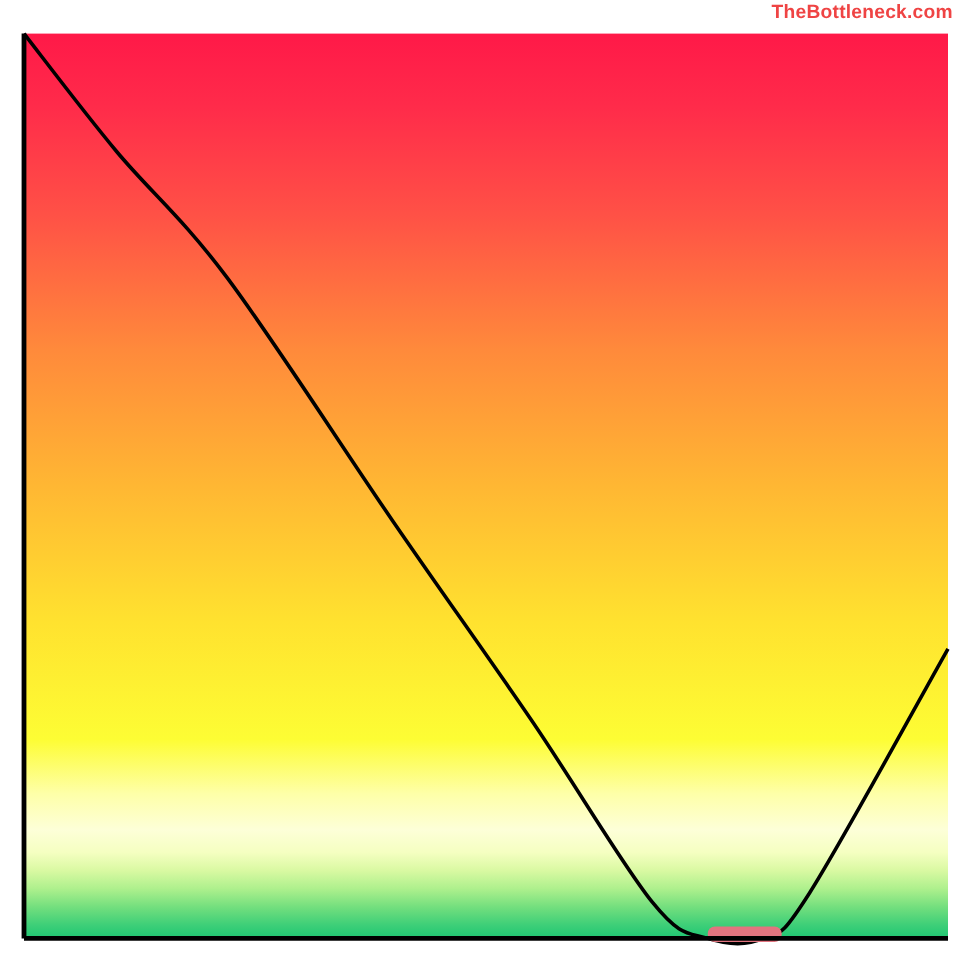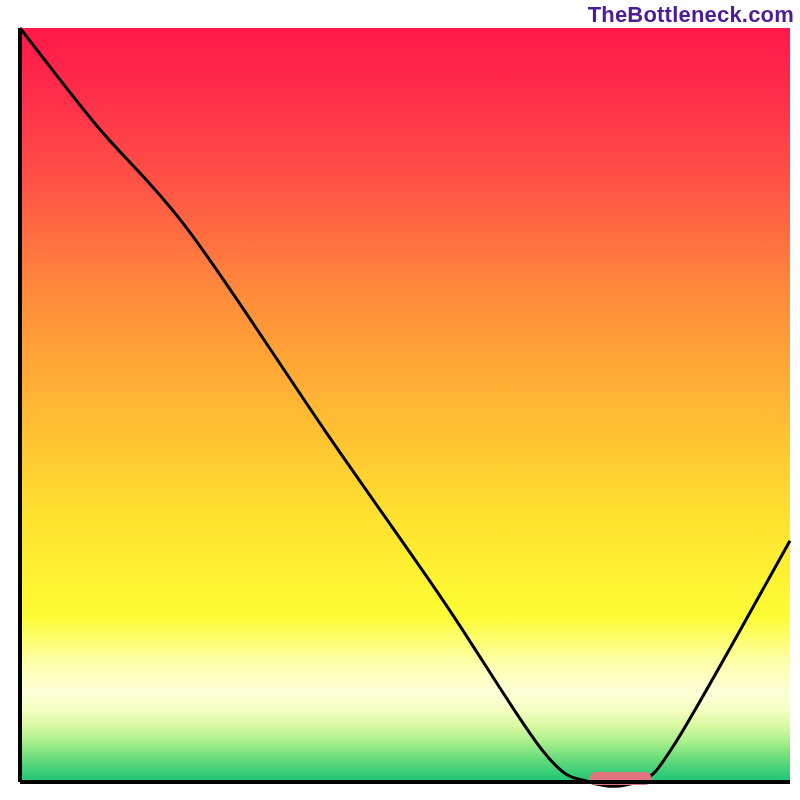--- a/index.html
+++ b/index.html
@@ -19,9 +19,9 @@
     position: absolute;
     top: 2px;
     right: 6px;
-    font-size: 22px;
+    font-size: 16px;
     font-weight: bold;
-    color: #4c1d95;
+    color: #ef4444;
     letter-spacing: 0.2px;
     z-index: 5;
   }

